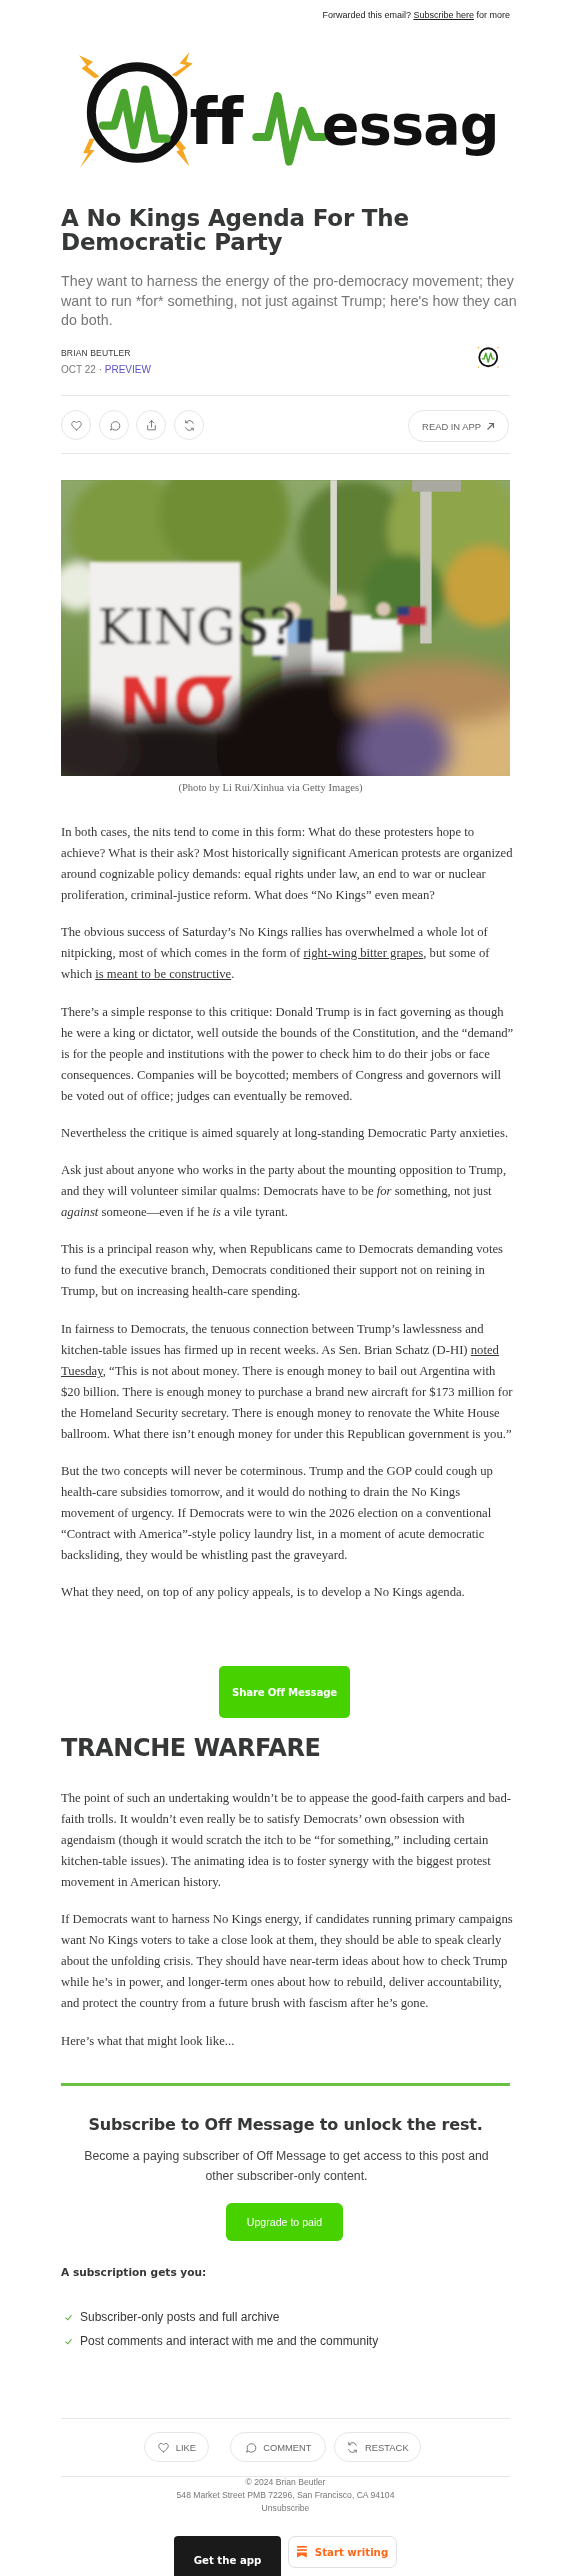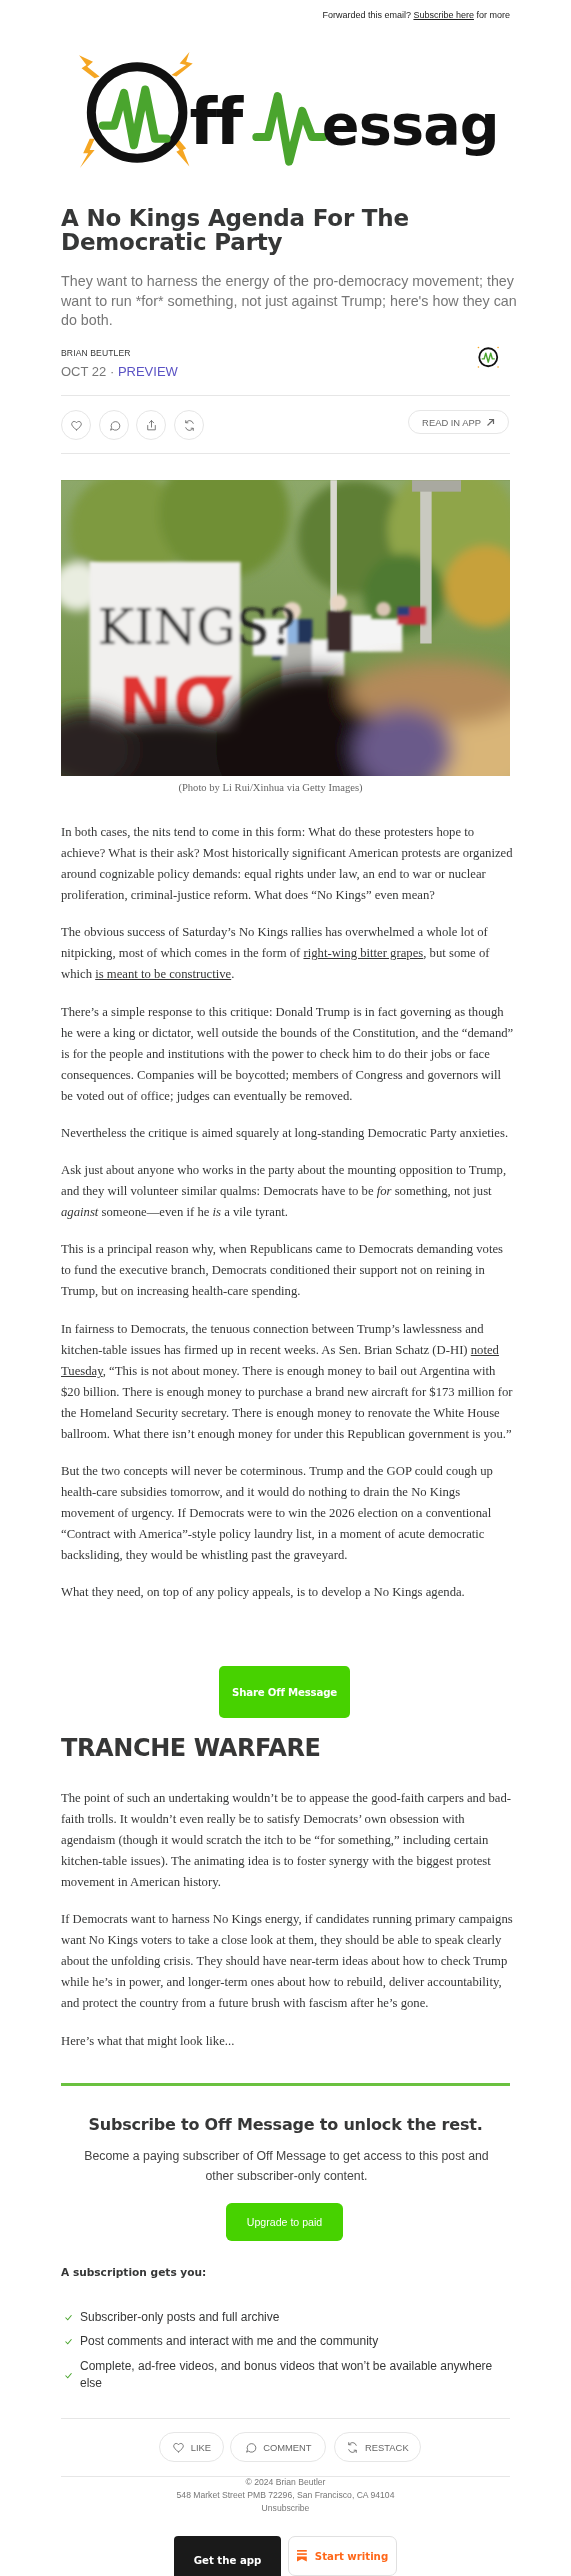--- a/index.html
+++ b/index.html
@@ -14,7 +14,7 @@
   .title { position: absolute; top: 206px; left: 61px; width: 458px; font-family: "DejaVu Sans", sans-serif; font-weight: bold; font-size: 23px; line-height: 24px; color: #363737; letter-spacing: -0.2px; }
   .subtitle { position: absolute; top: 272px; left: 61px; width: 458px; font-family: "Liberation Sans", sans-serif; font-size: 14.3px; line-height: 19.6px; color: #777; }
   .author { position: absolute; top: 348px; left: 61px; font-family: "Liberation Sans", sans-serif; font-size: 8.6px; color: #363737; letter-spacing: 0.1px; }
-  .meta { position: absolute; top: 364px; left: 61px; font-family: "Liberation Sans", sans-serif; font-size: 13px; color: #777; }
+  .meta { position: absolute; top: 364px; left: 61px; font-family: "Liberation Sans", sans-serif; font-size: 10px; color: #777; }
   .meta .preview { color: #5a52c4; }
   .avatar { position: absolute; top: 345px; left: 476px; width: 24.5px; height: 24.5px; }
 

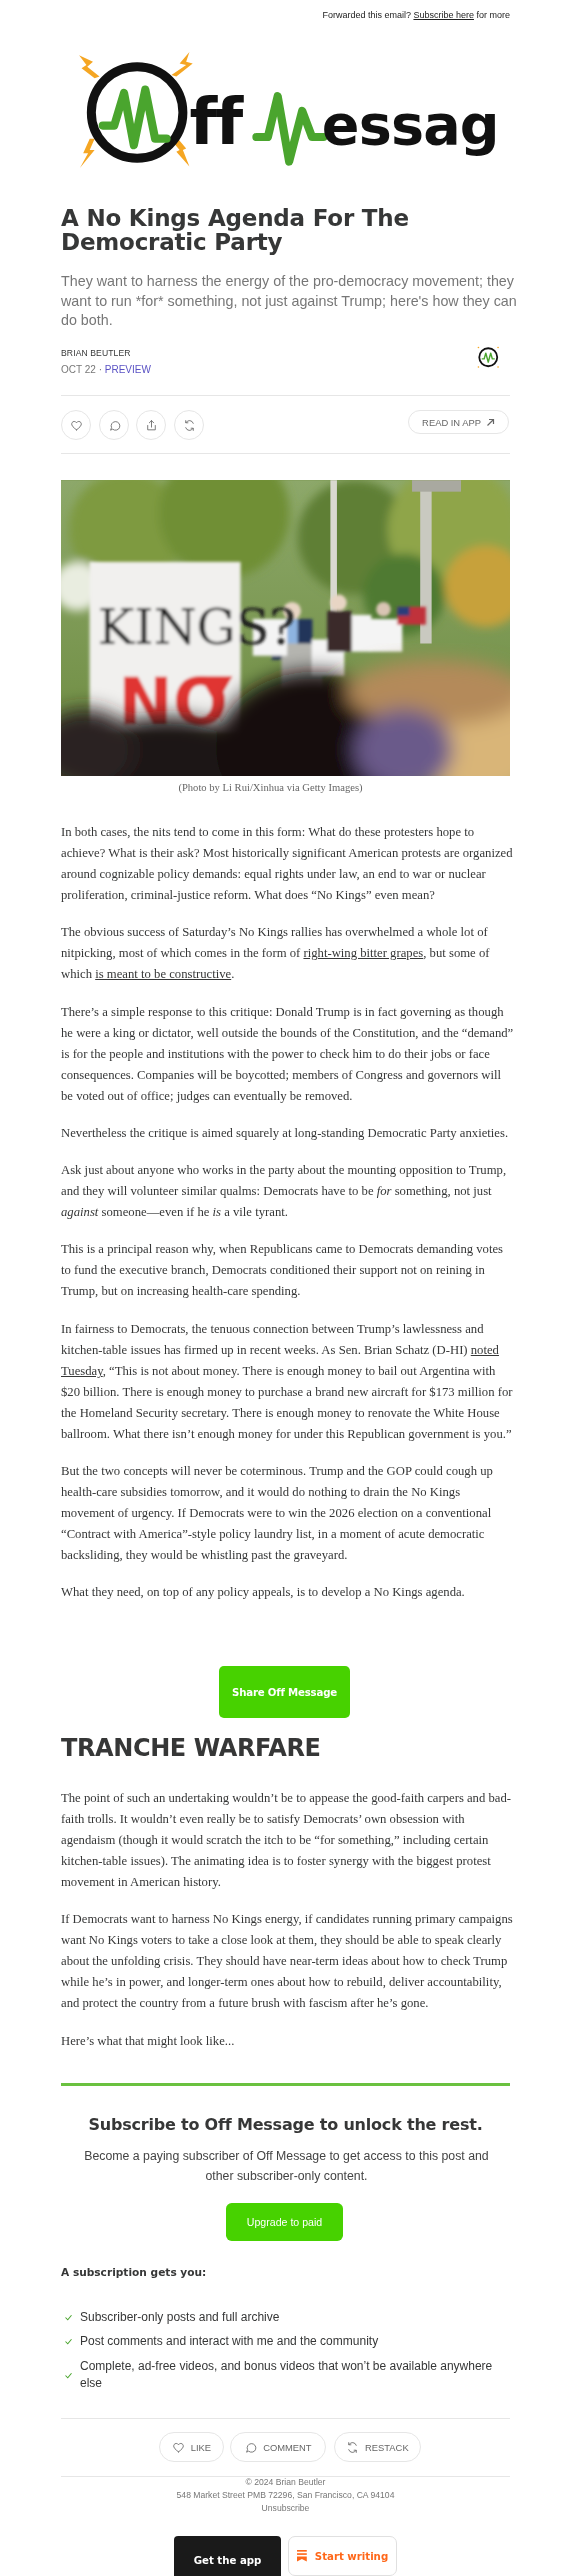--- a/index.html
+++ b/index.html
@@ -21,7 +21,7 @@
   .rule { position: absolute; left: 61px; width: 449px; height: 0.8px; background: #e6e6e6; }
   .icon-btn { position: absolute; top: 410px; width: 30px; height: 30px; border: 0.8px solid #e6e6e6; border-radius: 50%; display: flex; align-items: center; justify-content: center; background: #fff; }
   .icon-btn svg { width: 13px; height: 13px; stroke: #666; fill: none; stroke-width: 1.6; stroke-linecap: round; stroke-linejoin: round; }
-  .read-app { position: absolute; top: 410px; left: 408px; width: 101px; height: 24px; border: 0.8px solid #e6e6e6; border-radius: 15.5px; display: flex; align-items: center; justify-content: center; gap: 4.9px; font-family: "Liberation Sans", sans-serif; font-size: 9.4px; color: #666; }
+  .read-app { position: absolute; top: 410px; left: 408px; width: 101px; height: 32px; border: 0.8px solid #e6e6e6; border-radius: 15.5px; display: flex; align-items: center; justify-content: center; gap: 4.9px; font-family: "Liberation Sans", sans-serif; font-size: 9.4px; color: #666; }
   .read-app svg { width: 9px; height: 9px; stroke: #666; stroke-width: 1.6; fill: none; }
 
   .photo { position: absolute; top: 480px; left: 61px; width: 449px; height: 296px; overflow: hidden; background: #6f8a3f; }

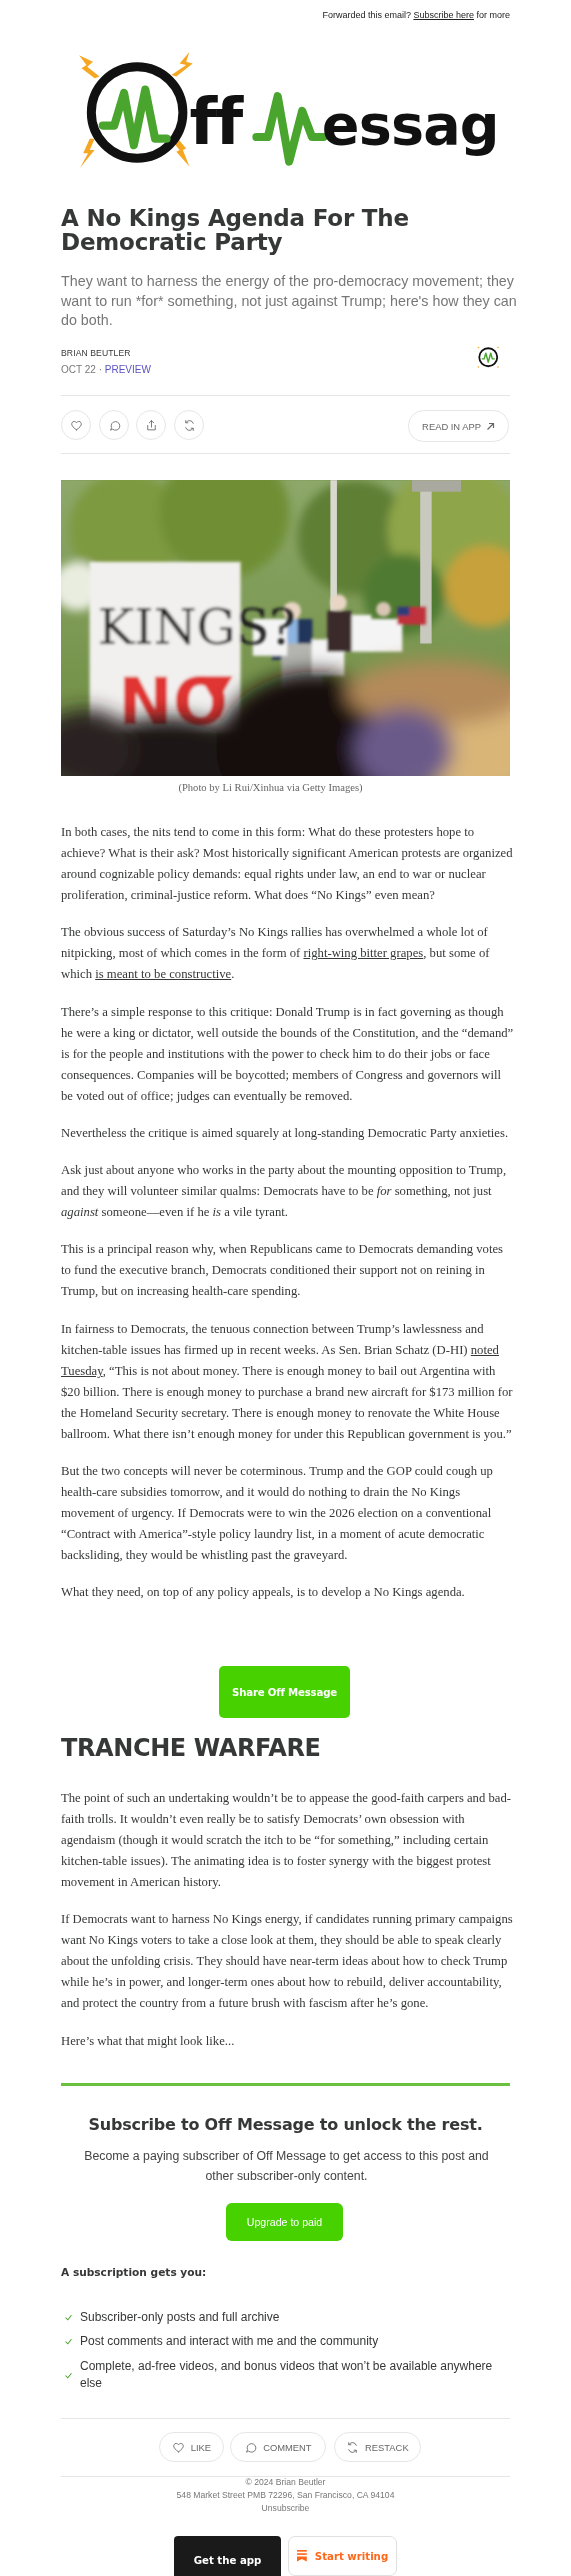--- a/index.html
+++ b/index.html
@@ -229,12 +229,6 @@
       </svg>
     <span>Post comments and interact with me and the community</span>
   </li>
-  <li class="multi">
-    <svg class="check" viewBox="0 0 12 12">
-        <path d="M2 6l3 3 5-6" fill="none" stroke="#4aa52e" stroke-width="1.4"></path>
-      </svg>
-    <span>Complete, ad-free videos, and bonus videos that won’t be available anywhere else</span>
-  </li>
 </ul>
 
 <div class="rule" style="top:2418px;"></div>

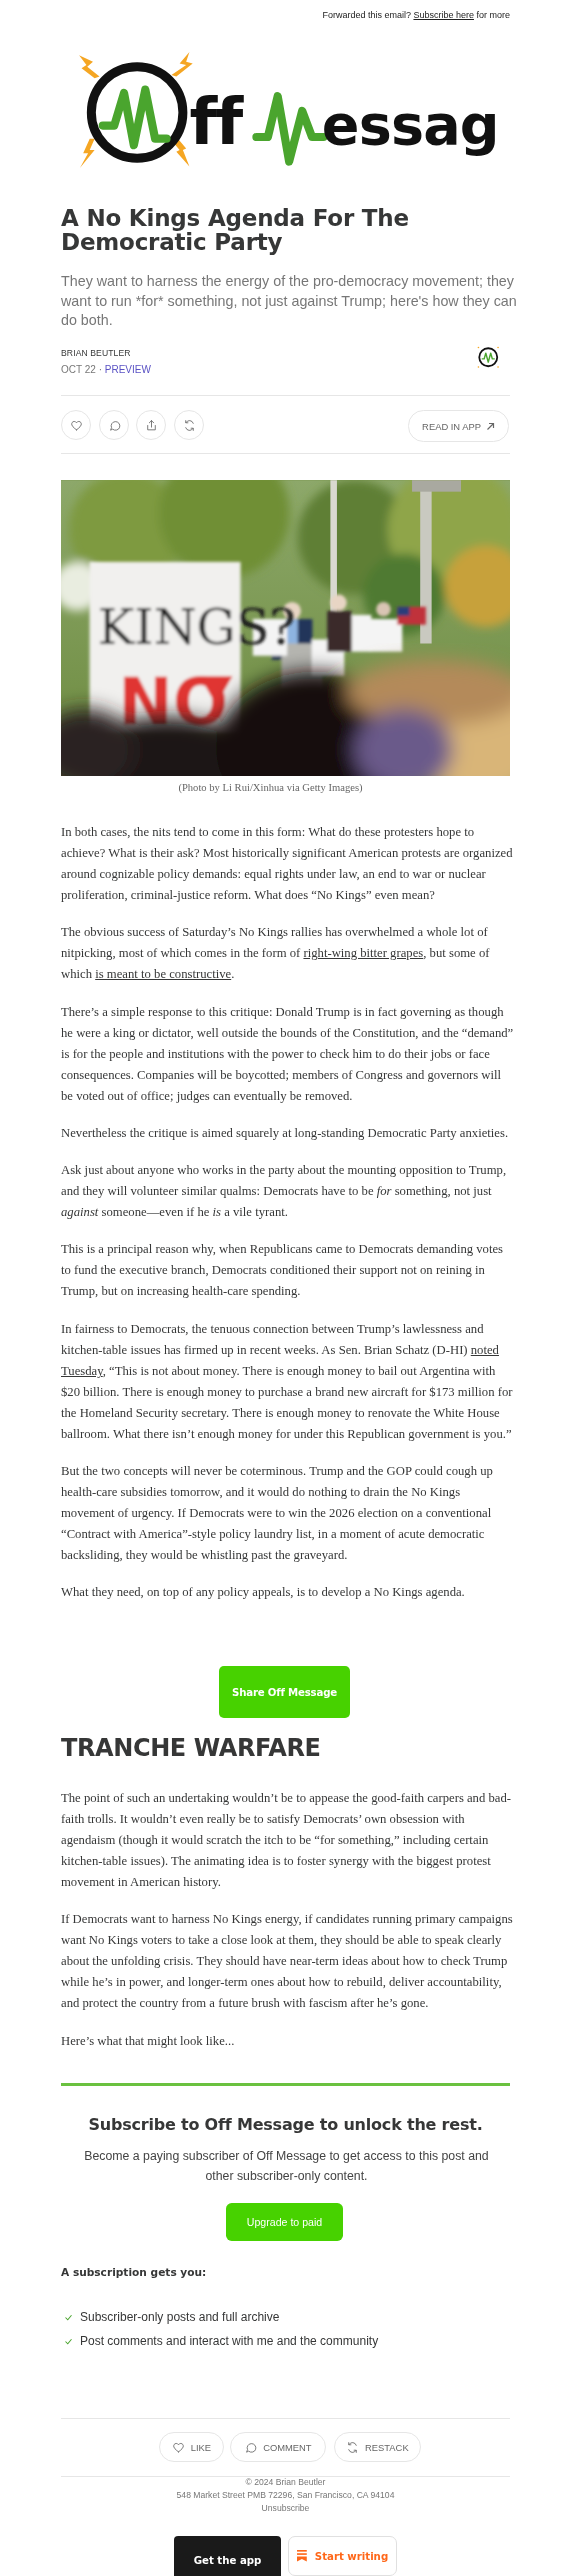--- a/index.html
+++ b/index.html
@@ -232,7 +232,7 @@
 </ul>
 
 <div class="rule" style="top:2418px;"></div>
-<div class="pill" style="left:159px; width:65px;">
+<div class="pill" style="left:144px; width:65px;">
   <svg viewBox="0 0 24 24">
       <path d="M12 20s-7-4.4-8.6-9C2.3 7.6 4.6 4.5 7.8 4.5c1.9 0 3.3 1 4.2 2.4.9-1.4 2.3-2.4 4.2-2.4 3.2 0 5.5 3.1 4.4 6.5C19 15.6 12 20 12 20z"></path>
     </svg>

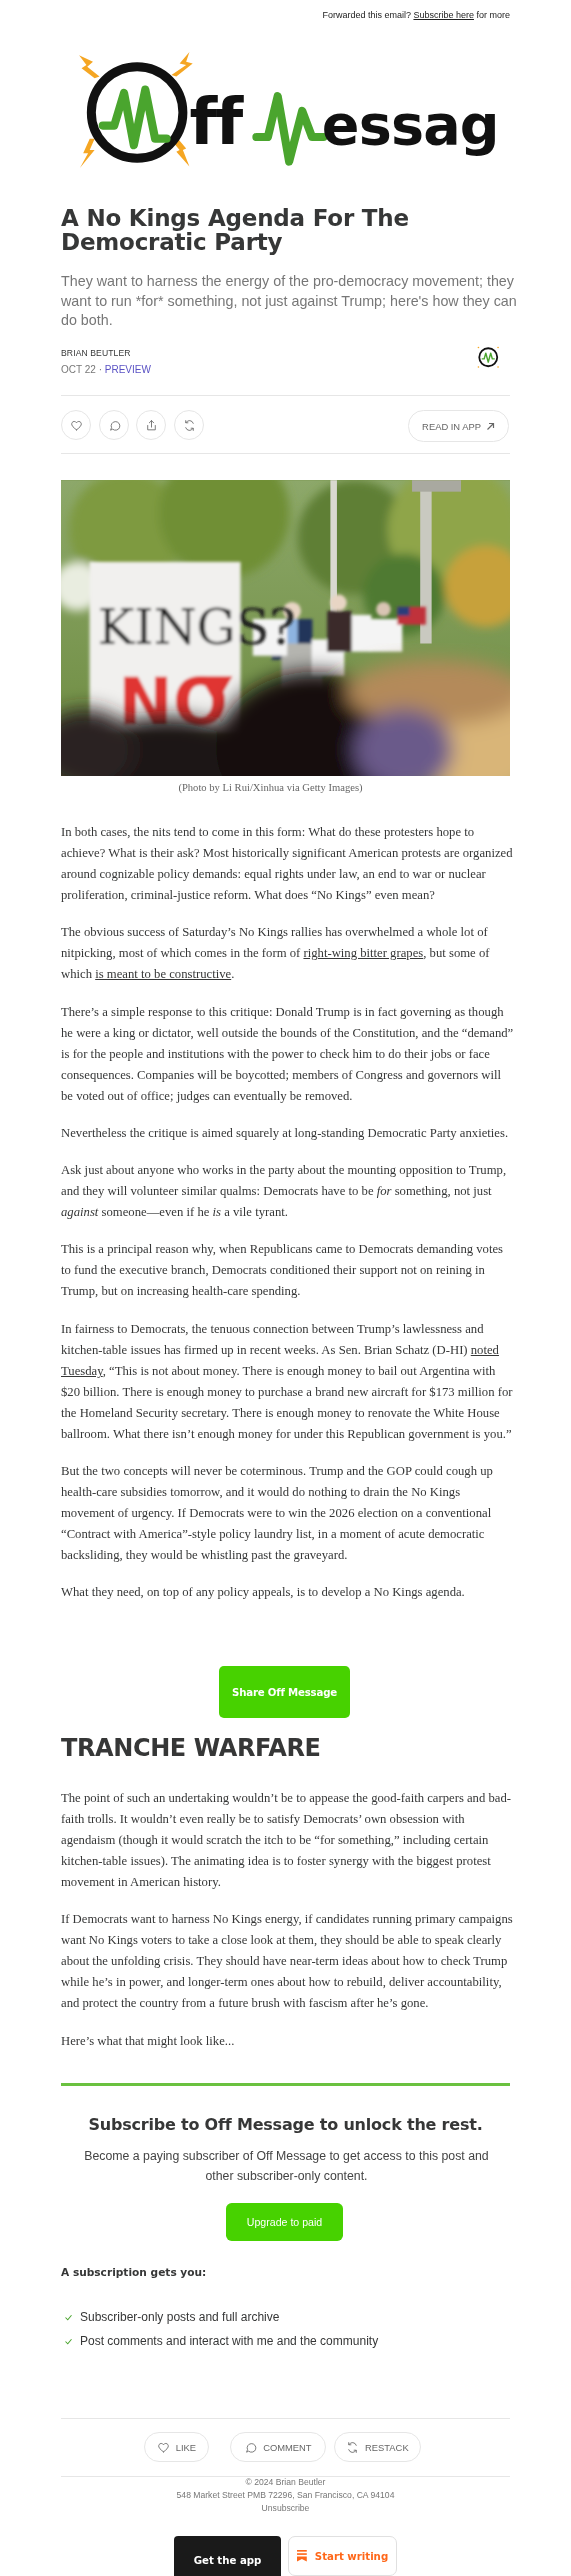--- a/index.html
+++ b/index.html
@@ -53,7 +53,7 @@
   .footer a { color: #777; text-decoration: none; }
 
   .get-app { position: absolute; top: 2536px; left: 174px; width: 107px; height: 49px; background: #1a1a1a; border-radius: 4.1px; color: #fff; font-family: "DejaVu Sans", sans-serif; font-weight: bold; font-size: 10.2px; display: flex; align-items: center; justify-content: center; }
-  .start-writing { position: absolute; top: 2536px; left: 288px; width: 109px; height: 40px; background: #fff; border: 0.8px solid #e0e0e0; border-radius: 7px; color: #ff6719; font-family: "DejaVu Sans", sans-serif; font-weight: bold; font-size: 10.2px; display: flex; align-items: center; justify-content: center; gap: 8.2px; }
+  .start-writing { position: absolute; top: 2536px; left: 288px; width: 109px; height: 32px; background: #fff; border: 0.8px solid #e0e0e0; border-radius: 7px; color: #ff6719; font-family: "DejaVu Sans", sans-serif; font-weight: bold; font-size: 10.2px; display: flex; align-items: center; justify-content: center; gap: 8.2px; }
   .start-writing svg { width: 9.8px; height: 11.4px; }
 </style>
 </head>

